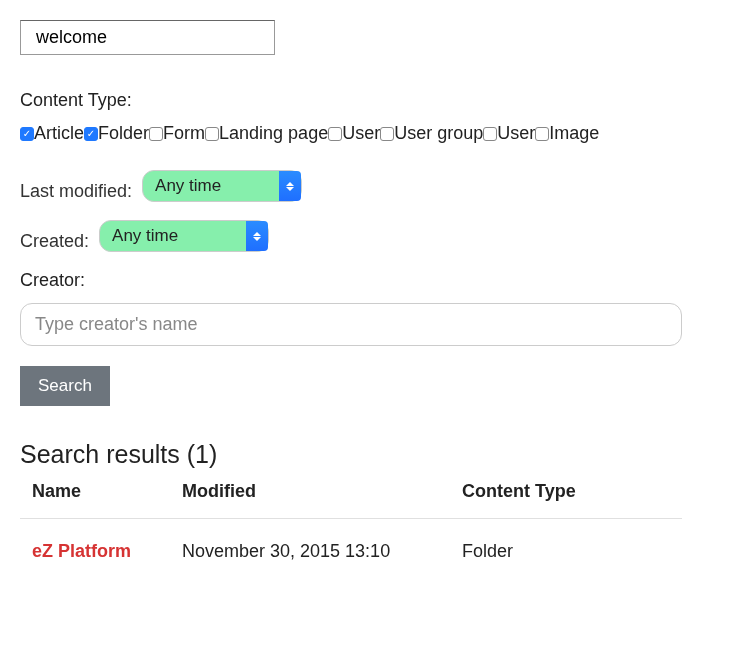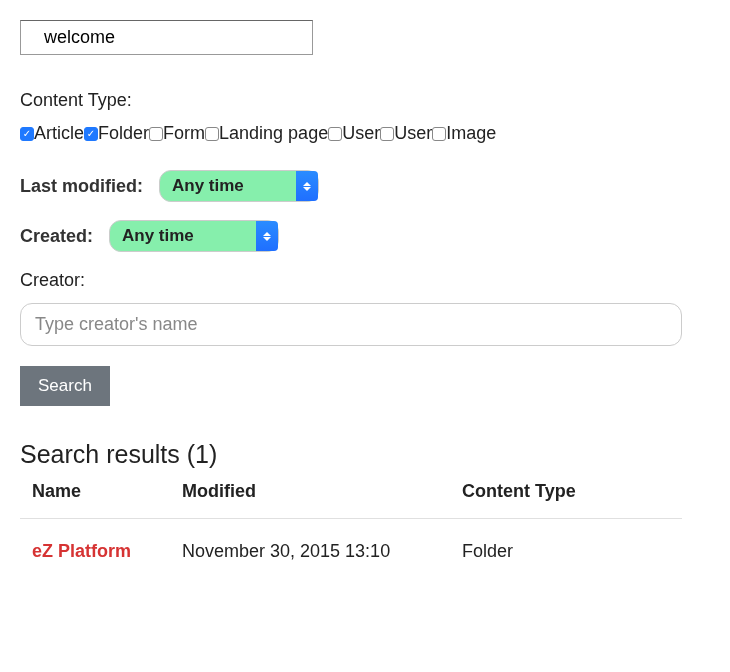--- a/index.html
+++ b/index.html
@@ -16,8 +16,8 @@
       background: #fff;
     }
     .search-main {
-      width: 293px;
-      padding: 6px 23px;
+      width: 255px;
+      padding: 6px 15px;
       font-size: 18px;
       border: 1px solid #999;
       border-top: 1px solid #666;

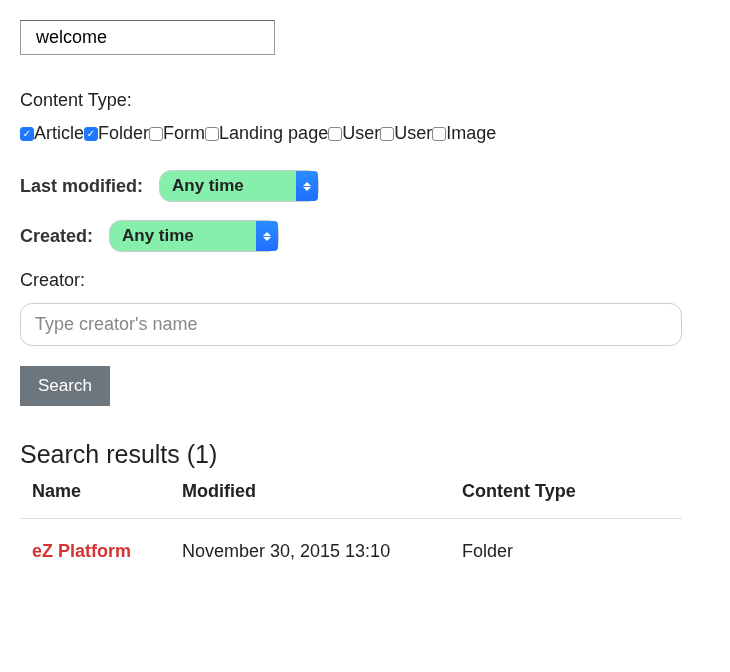--- a/index.html
+++ b/index.html
@@ -192,6 +192,10 @@
   <span class="ct-item">
     <span class="ct-box"></span>
     <span class="ct-label">User</span>
+  </span>
+  <span class="ct-item">
+    <span class="ct-box"></span>
+    <span class="ct-label">User group</span>
   </span>
   <span class="ct-item">
     <span class="ct-box"></span>

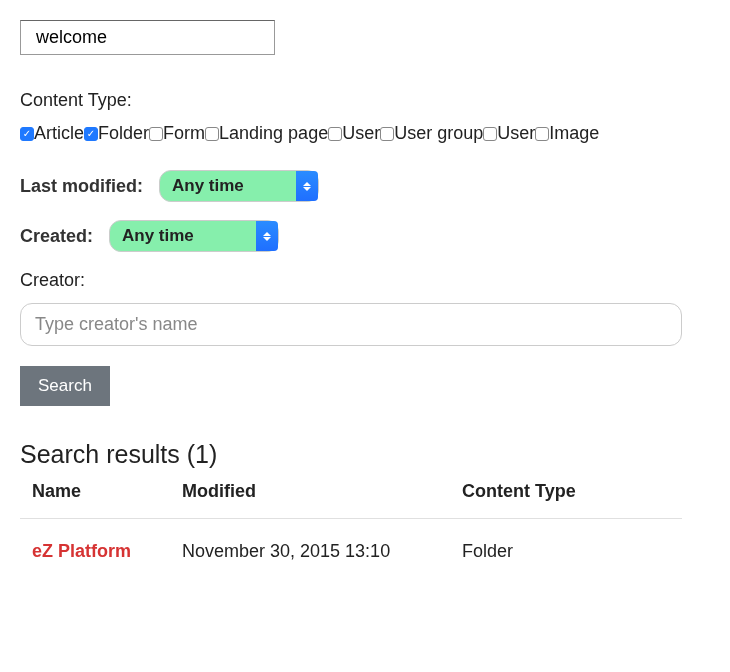--- a/index.html
+++ b/index.html
@@ -64,11 +64,10 @@
     }
     .inline-row {
       display: flex;
-      align-items: center;
+      align-items: flex-end;
       margin-bottom: 18px;
       font-size: 18px;
-      gap: 16px;
-      font-weight: bold;
+      gap: 10px;
     }
     .select-wrap {
       position: relative;

